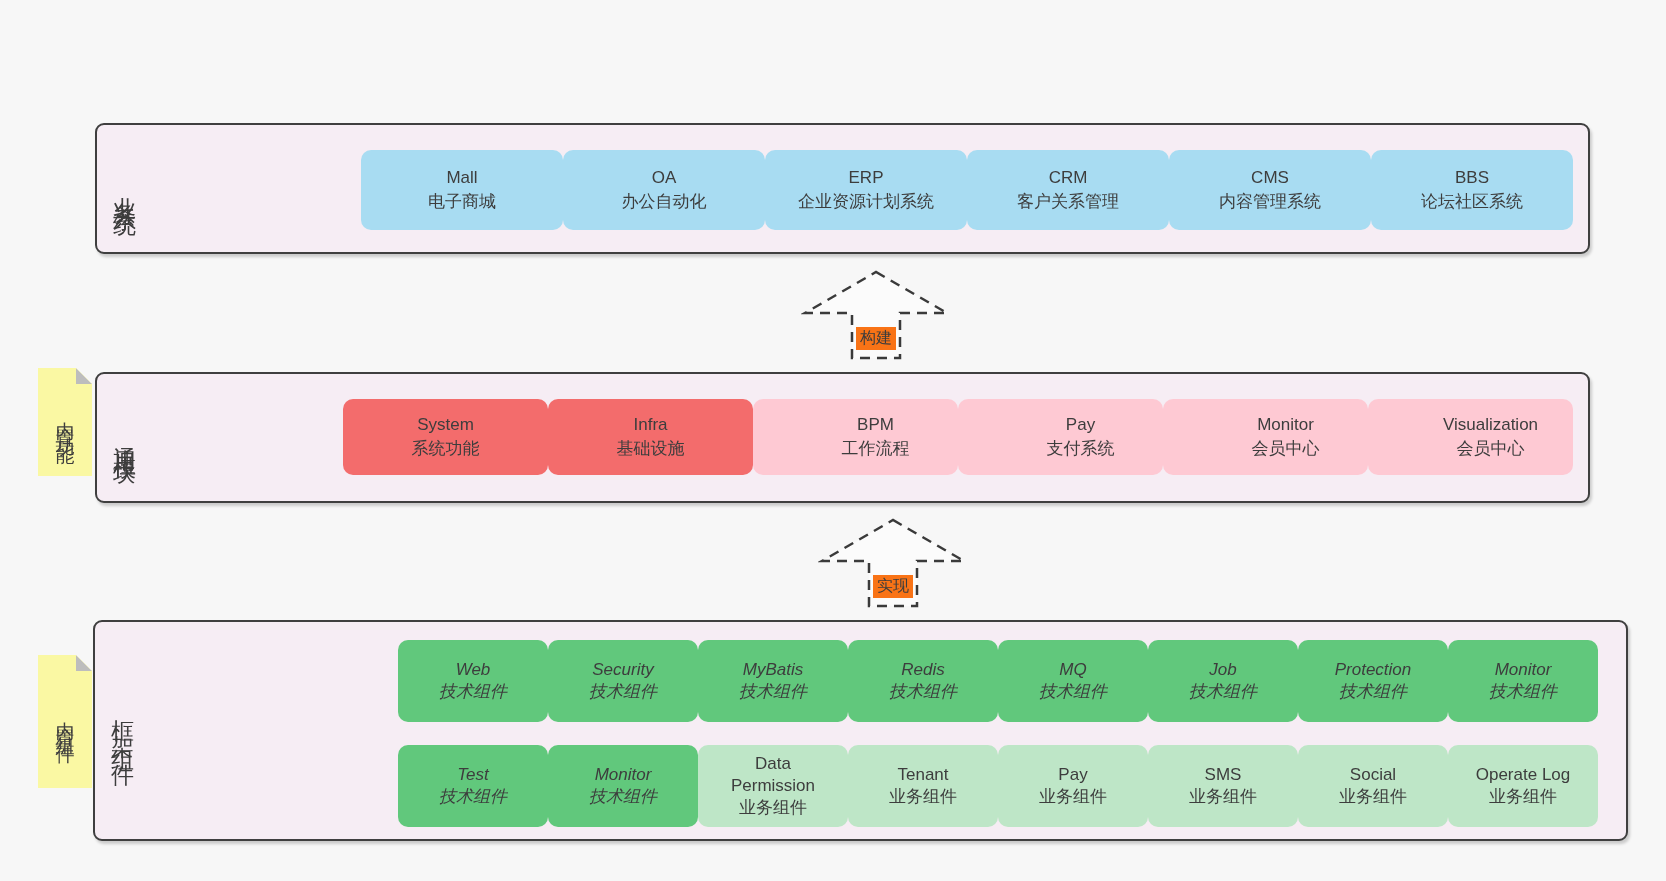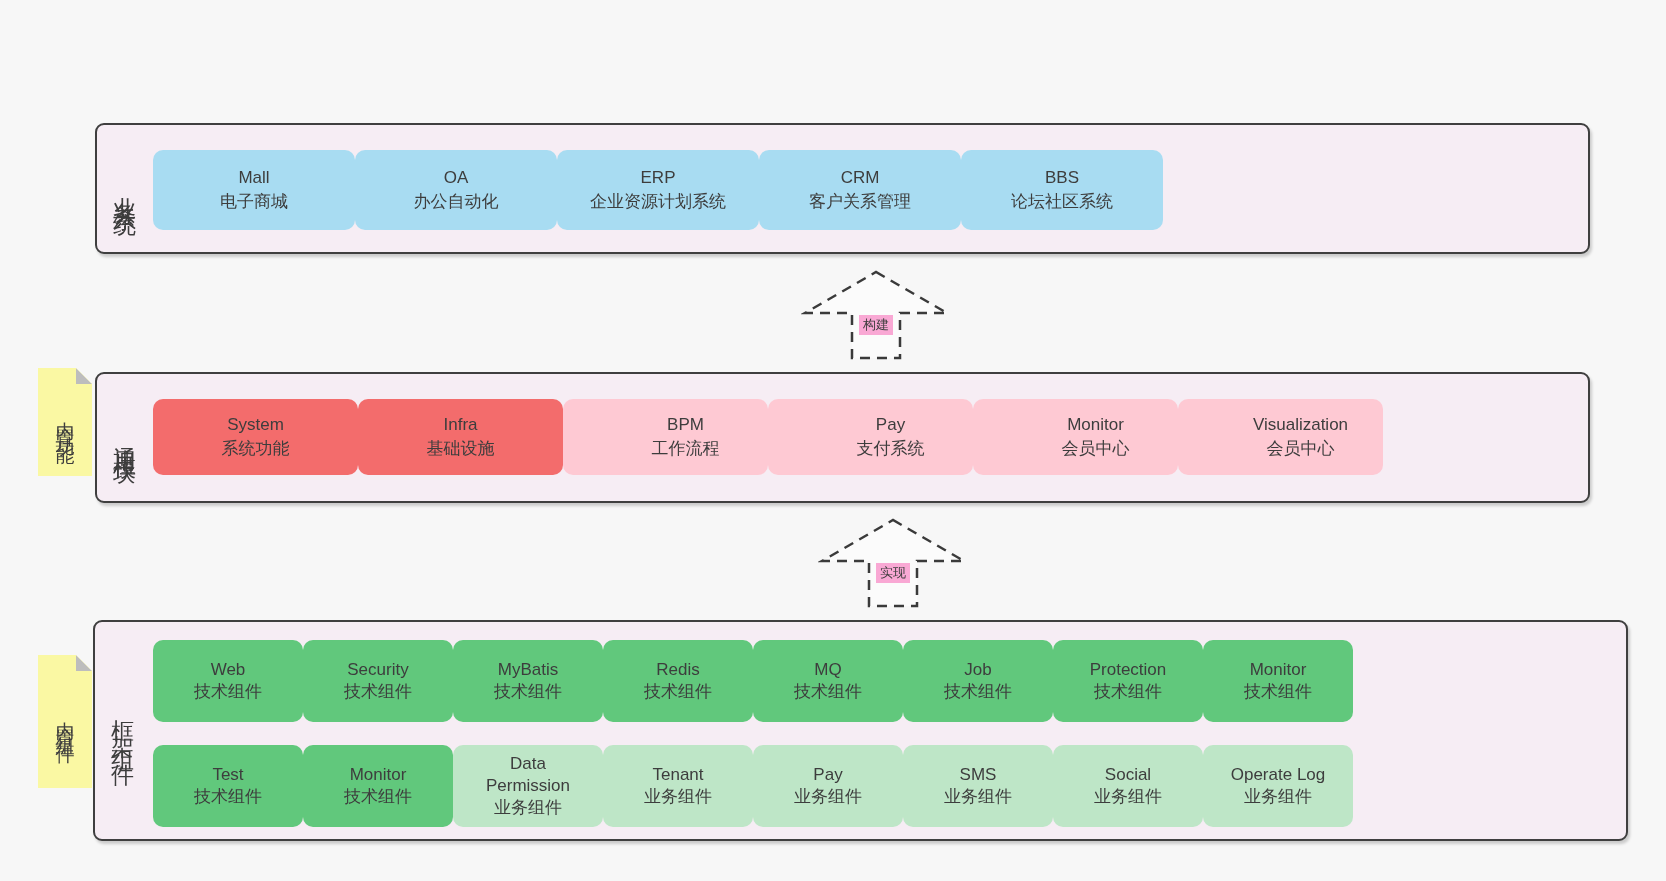--- a/index.html
+++ b/index.html
@@ -32,7 +32,7 @@
   .row{
     position:absolute;
     display:flex;
-    justify-content:flex-start;
+    justify-content:flex-end;
   }
   .node{
     border-radius:10px;

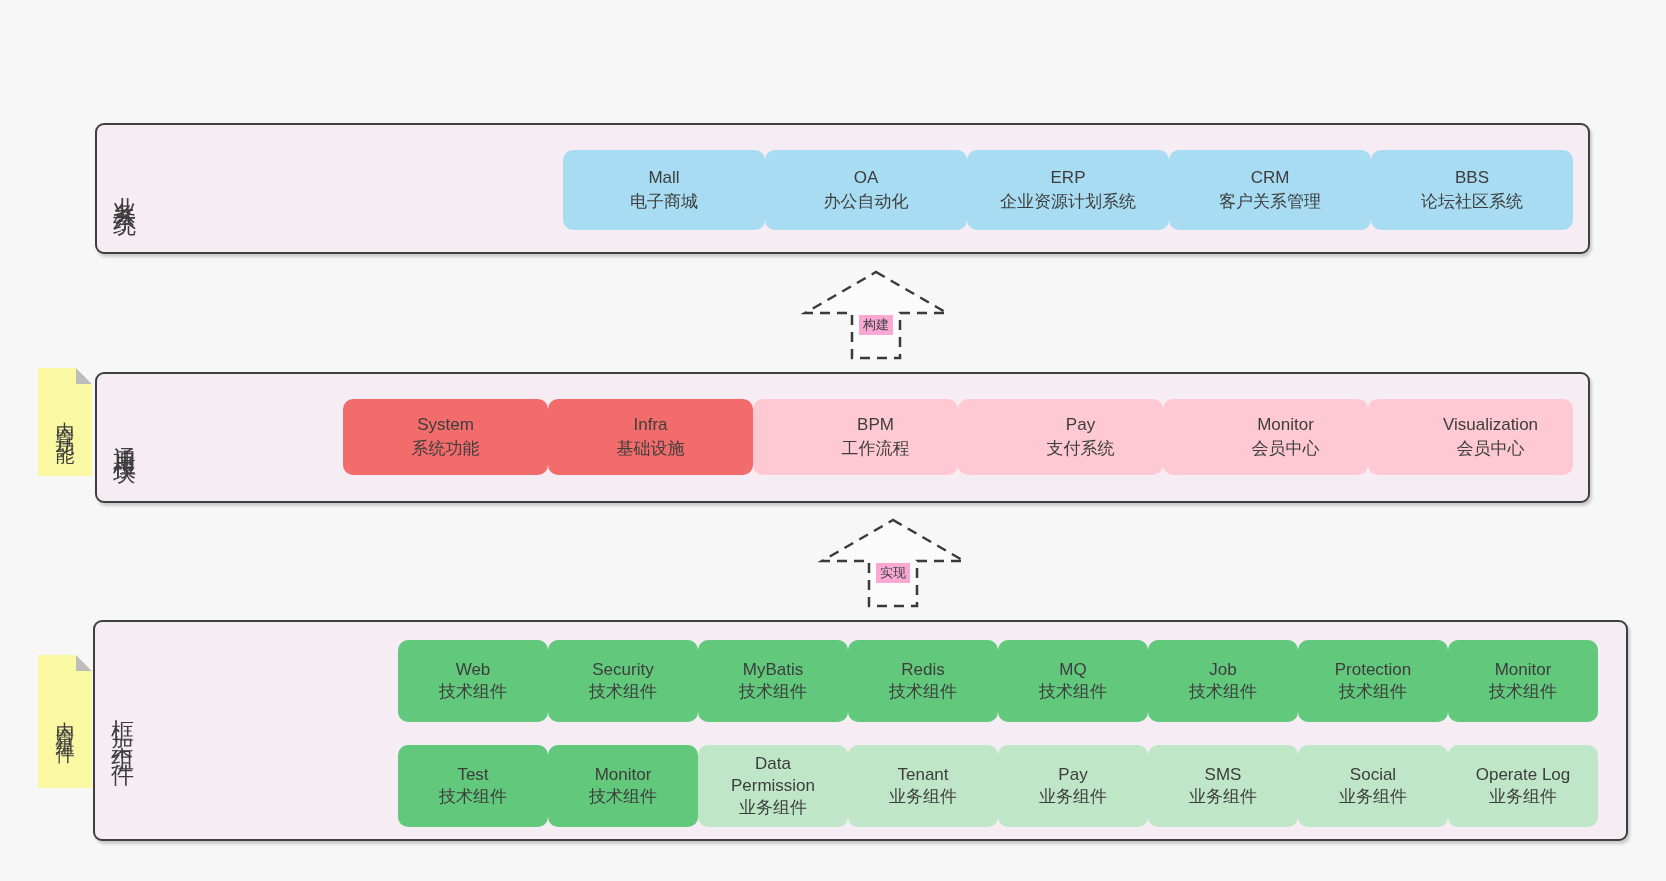--- a/index.html
+++ b/index.html
@@ -114,6 +114,10 @@
       <span>客户关系管理</span>
     </div>
     <div class="node l1 c-blue">
+      <span>CMS</span>
+      <span>内容管理系统</span>
+    </div>
+    <div class="node l1 c-blue">
       <span>BBS</span>
       <span>论坛社区系统</span>
     </div>

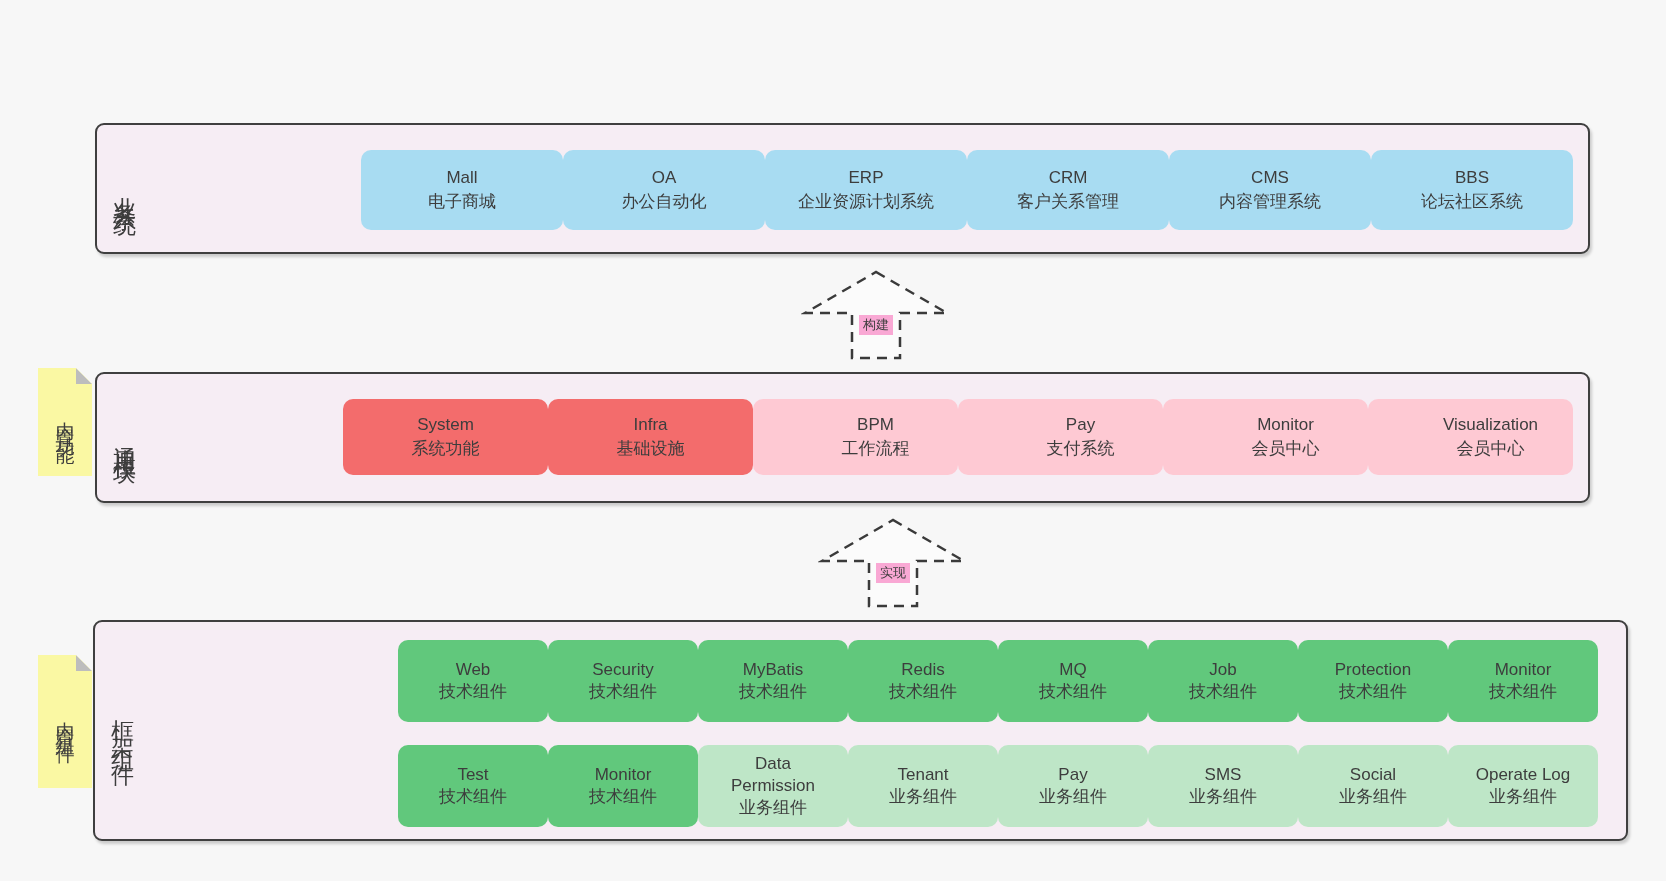--- a/index.html
+++ b/index.html
@@ -74,11 +74,11 @@
   .arrow{position:absolute;width:150px;height:92px;}
   .arrow svg{display:block;}
   .arrow .alabel{
-    position:absolute;left:50%;top:46px;
+    position:absolute;left:50%;top:58px;
     transform:translateX(-50%);
-    background:#f9a8d4;
+    background:#f97316;
     padding:1px 4px;
-    font-size:13px;
+    font-size:16px;
     white-space:nowrap;
   }
 </style>

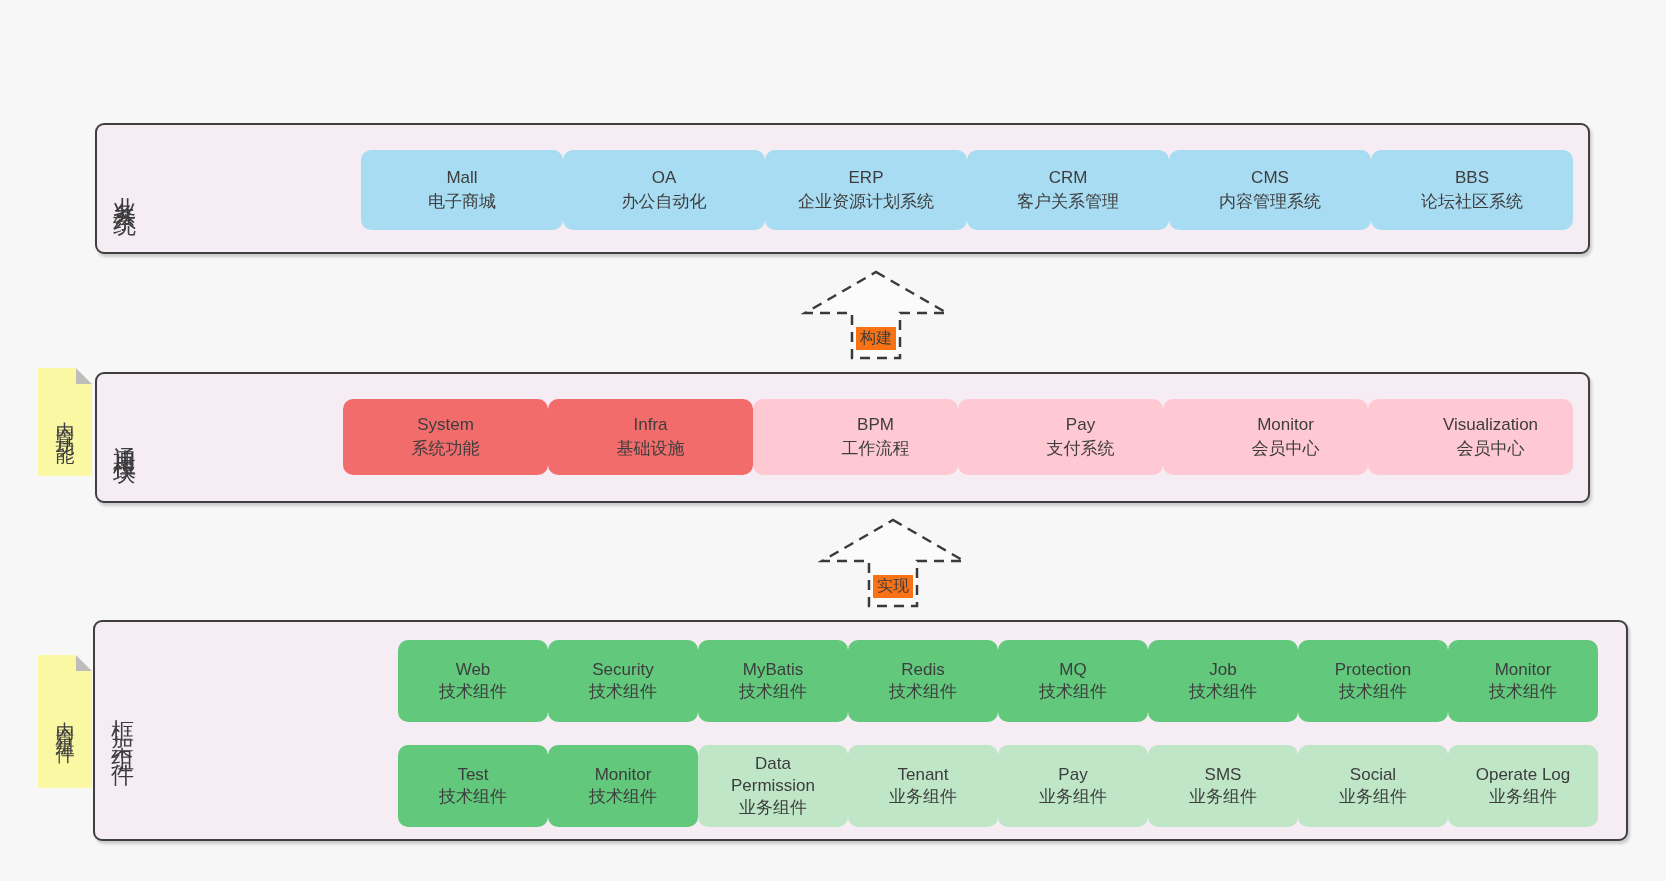--- a/index.html
+++ b/index.html
@@ -48,7 +48,7 @@
   .c-blue{background:#a8dcf2;}
   .c-red{background:#f36c6c;}
   .c-pink{background:#fec9d3;padding-left:40px;}
-  .c-green{background:#61c87c;}
+  .c-green{background:#61c87c;font-style:italic;}
   .c-lgreen{background:#bee6c7;}
   .note{
     position:absolute;

